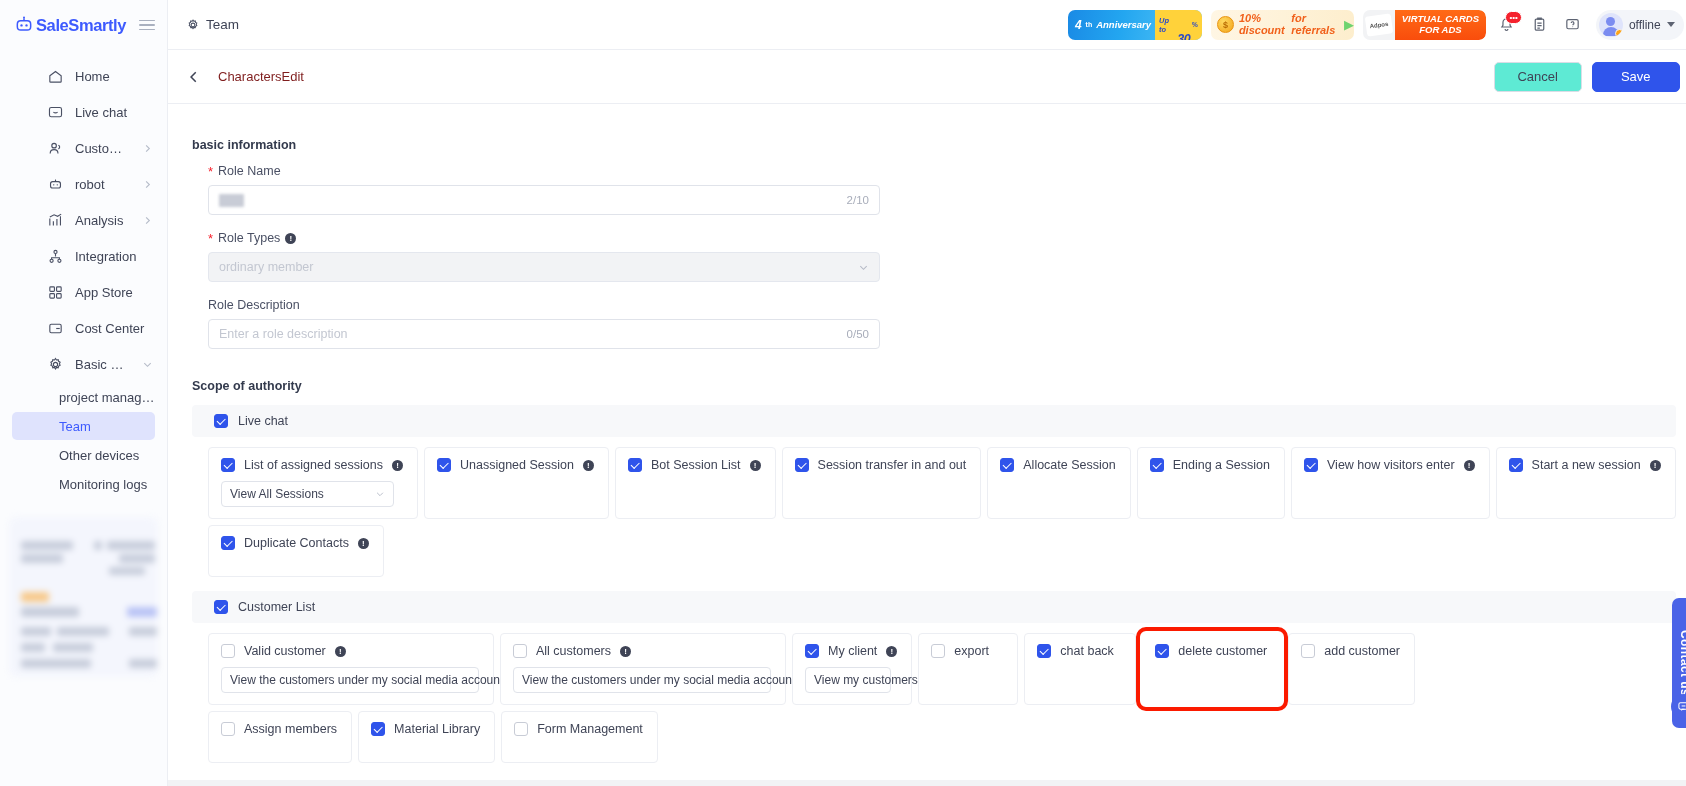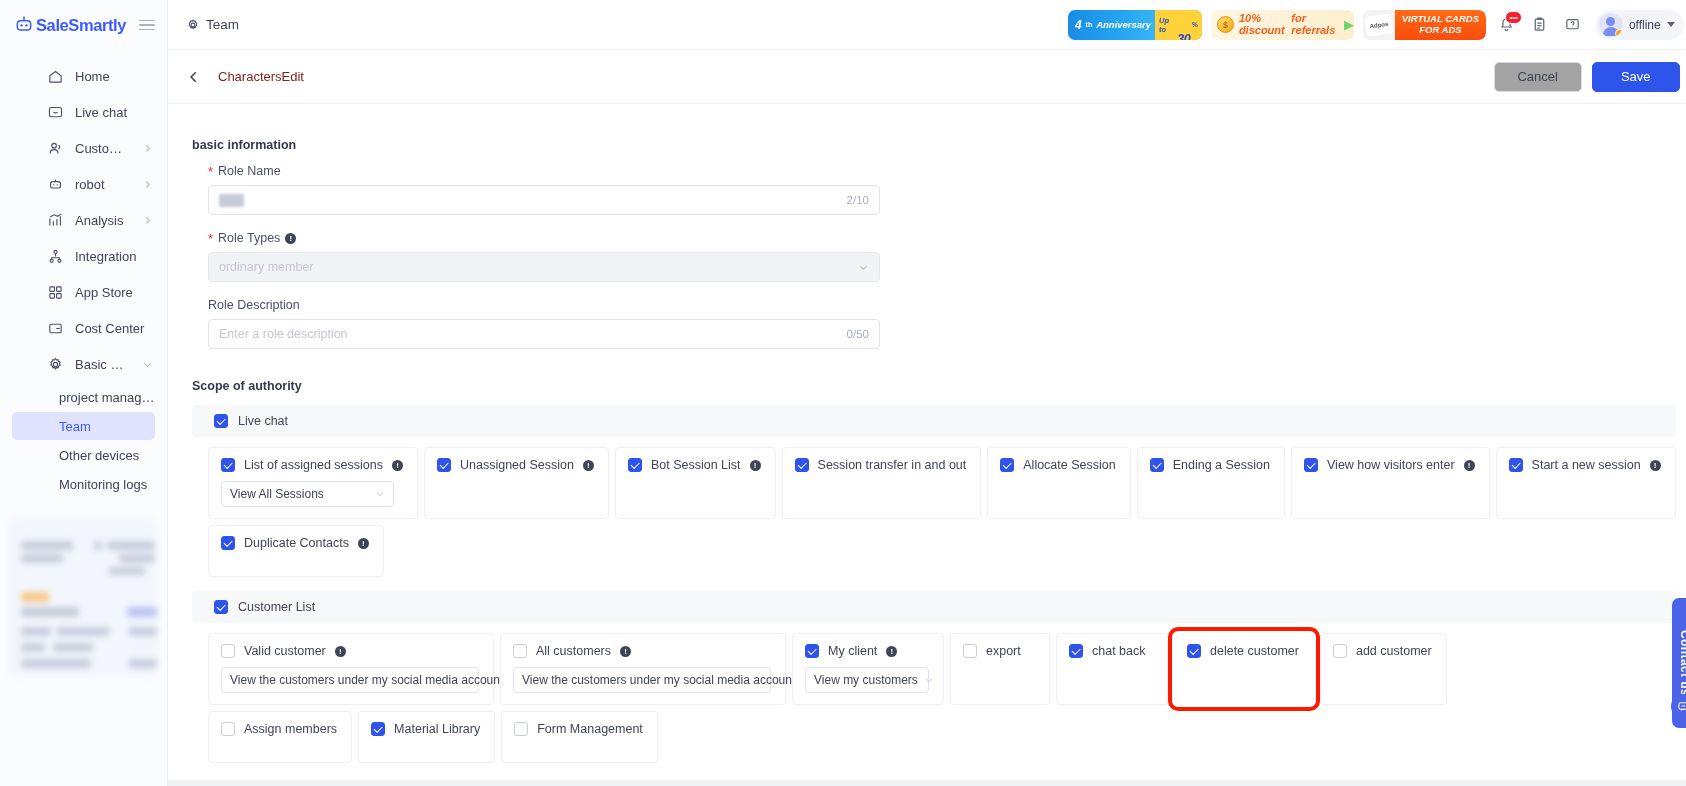--- a/index.html
+++ b/index.html
@@ -141,7 +141,7 @@
   .btn {
     height:30px; min-width:88px; border-radius:5px; font-size:13px; cursor:pointer;
     display:flex; align-items:center; justify-content:center; border:1px solid #d9dde6;
-    background:#a3a3a3; color:#3f4456; padding:0 16px;
+    background:#5eead4; color:#3f4456; padding:0 16px;
   }
   .btn.primary { background:#2f54eb; border-color:#2f54eb; color:#fff; }
 

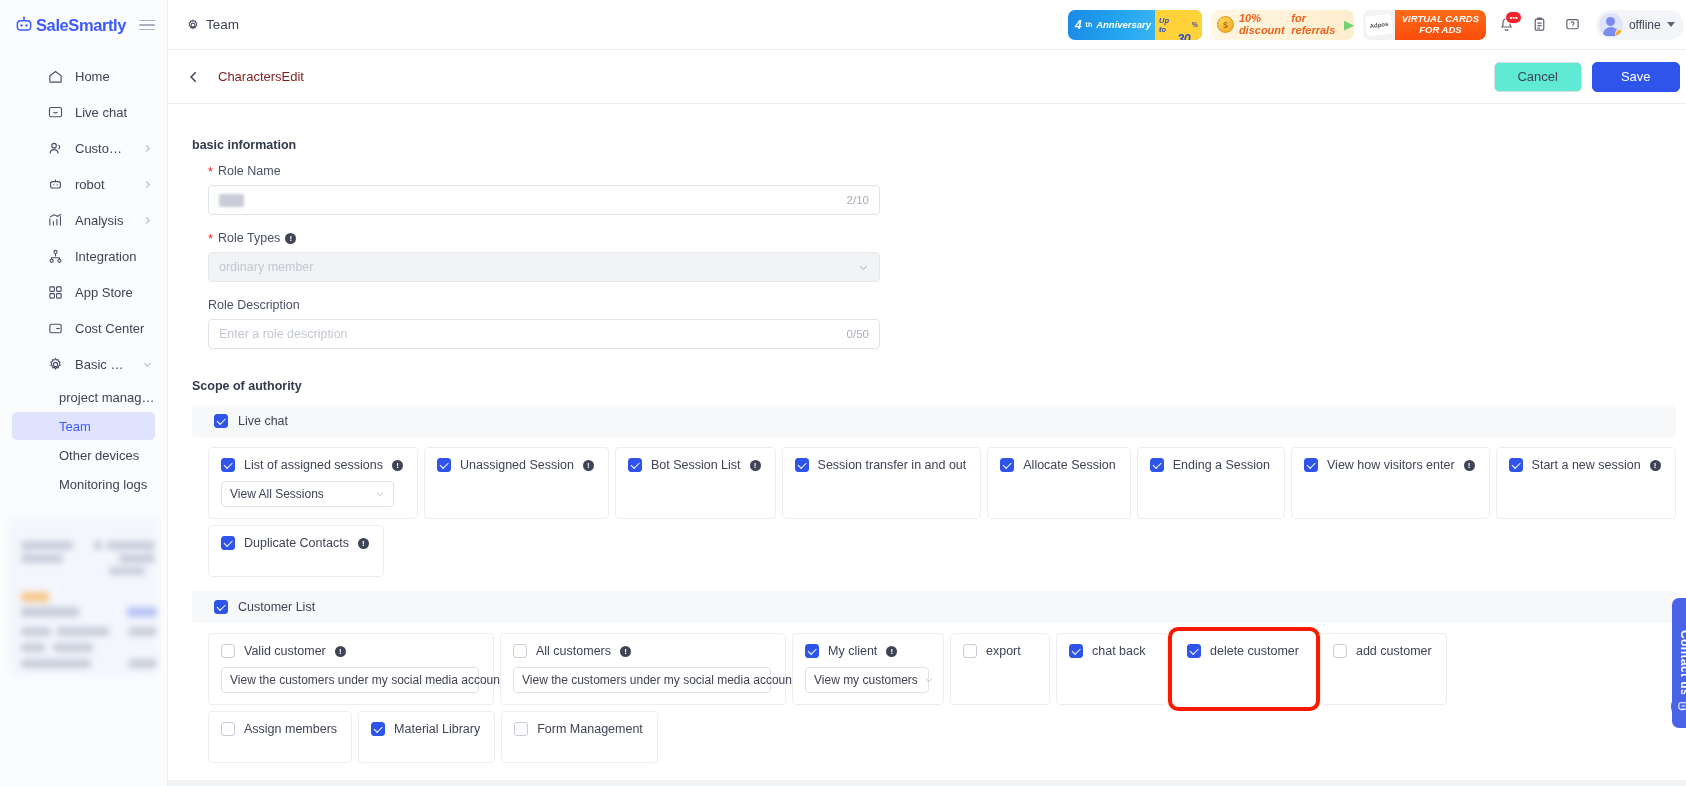--- a/index.html
+++ b/index.html
@@ -650,7 +650,7 @@
                 <span class="cb-text">My client</span>
                 <span class="info-ico">!</span>
               </div>
-              <div class="mini-sel" style="width:124px;">
+              <div class="mini-sel" style="width:86px;">
                 <span>View my customers</span>
                 <span class="sc">
                     <svg viewBox="0 0 24 24" fill="none" stroke="currentColor" stroke-width="2.2">

